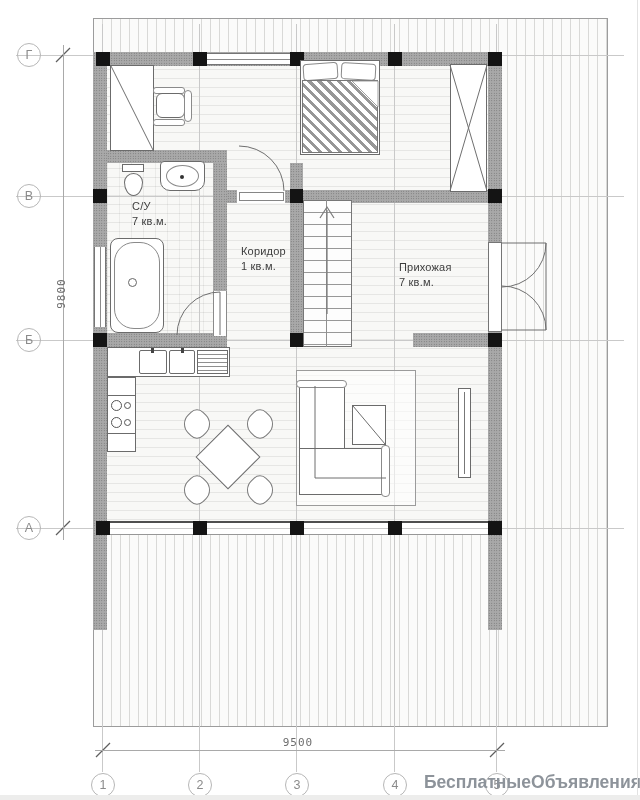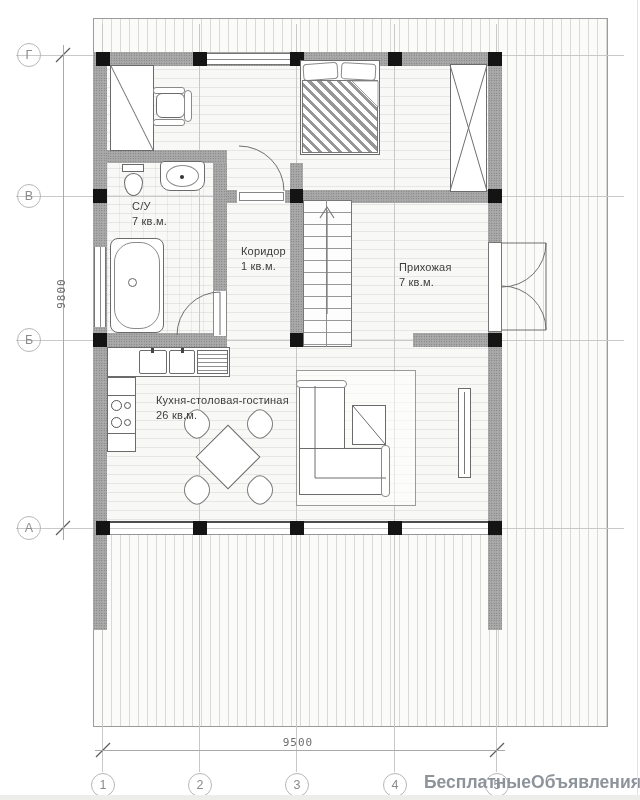--- a/index.html
+++ b/index.html
@@ -196,10 +196,6 @@
     <div>Прихожая</div>
     <div>7 кв.м.</div>
   </div>
-  <div class="abs rlabel" style="left:156px;top:393px;">
-    <div>Кухня-столовая-гостиная</div>
-    <div>26 кв.м.</div>
-  </div>
 
   <div class="abs dimline" style="left:63px;top:45px;width:1px;height:495px;"></div>
   <div class="abs dimline" style="left:95px;top:750px;width:410px;height:1px;"></div>

